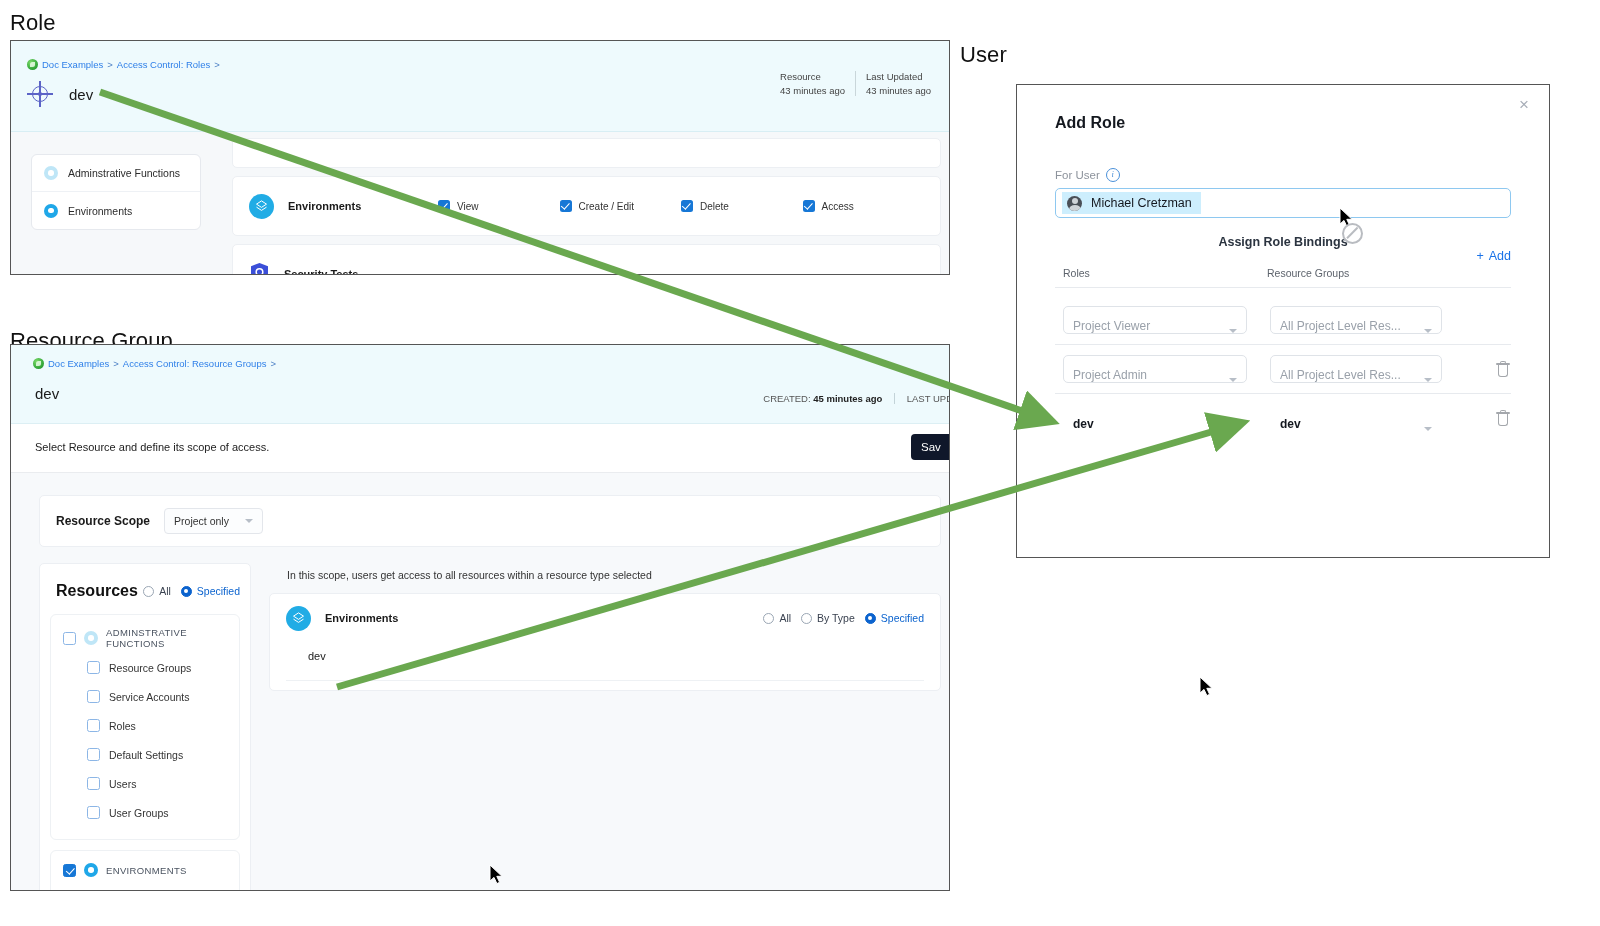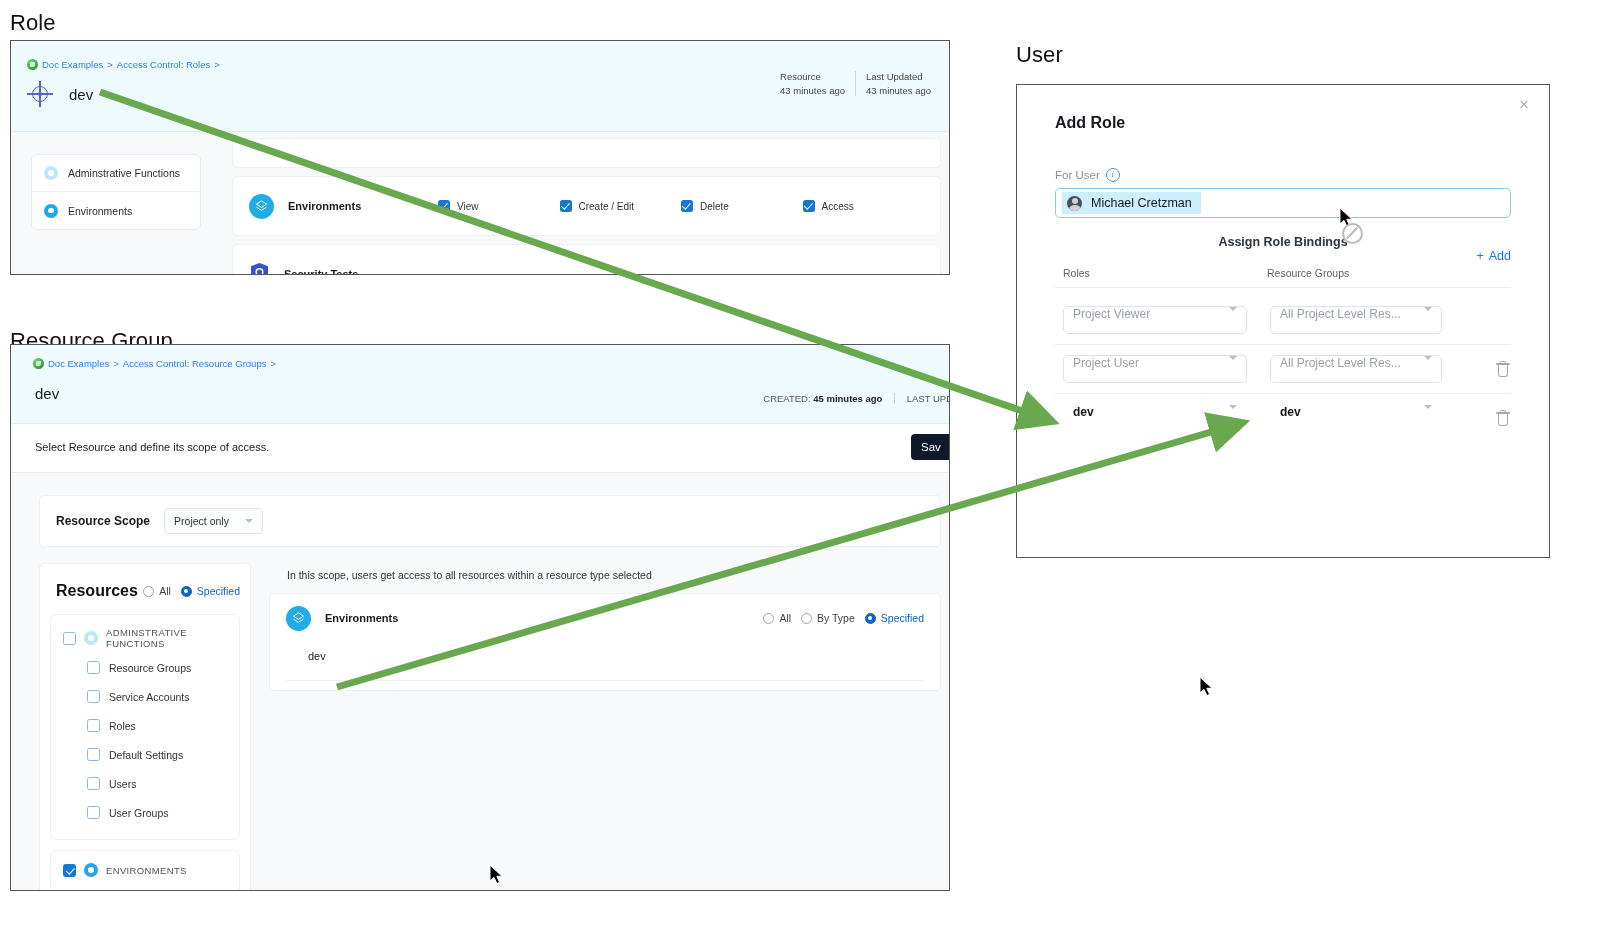--- a/index.html
+++ b/index.html
@@ -400,7 +400,7 @@
   </div>
 </div>
 
-<div class="abs caption" style="left:1016px;top:42px;">User</div>
+<div class="abs caption" style="left:960px;top:42px;">User</div>
 
 <div class="panel" id="user-panel">
   <div class="dlg">

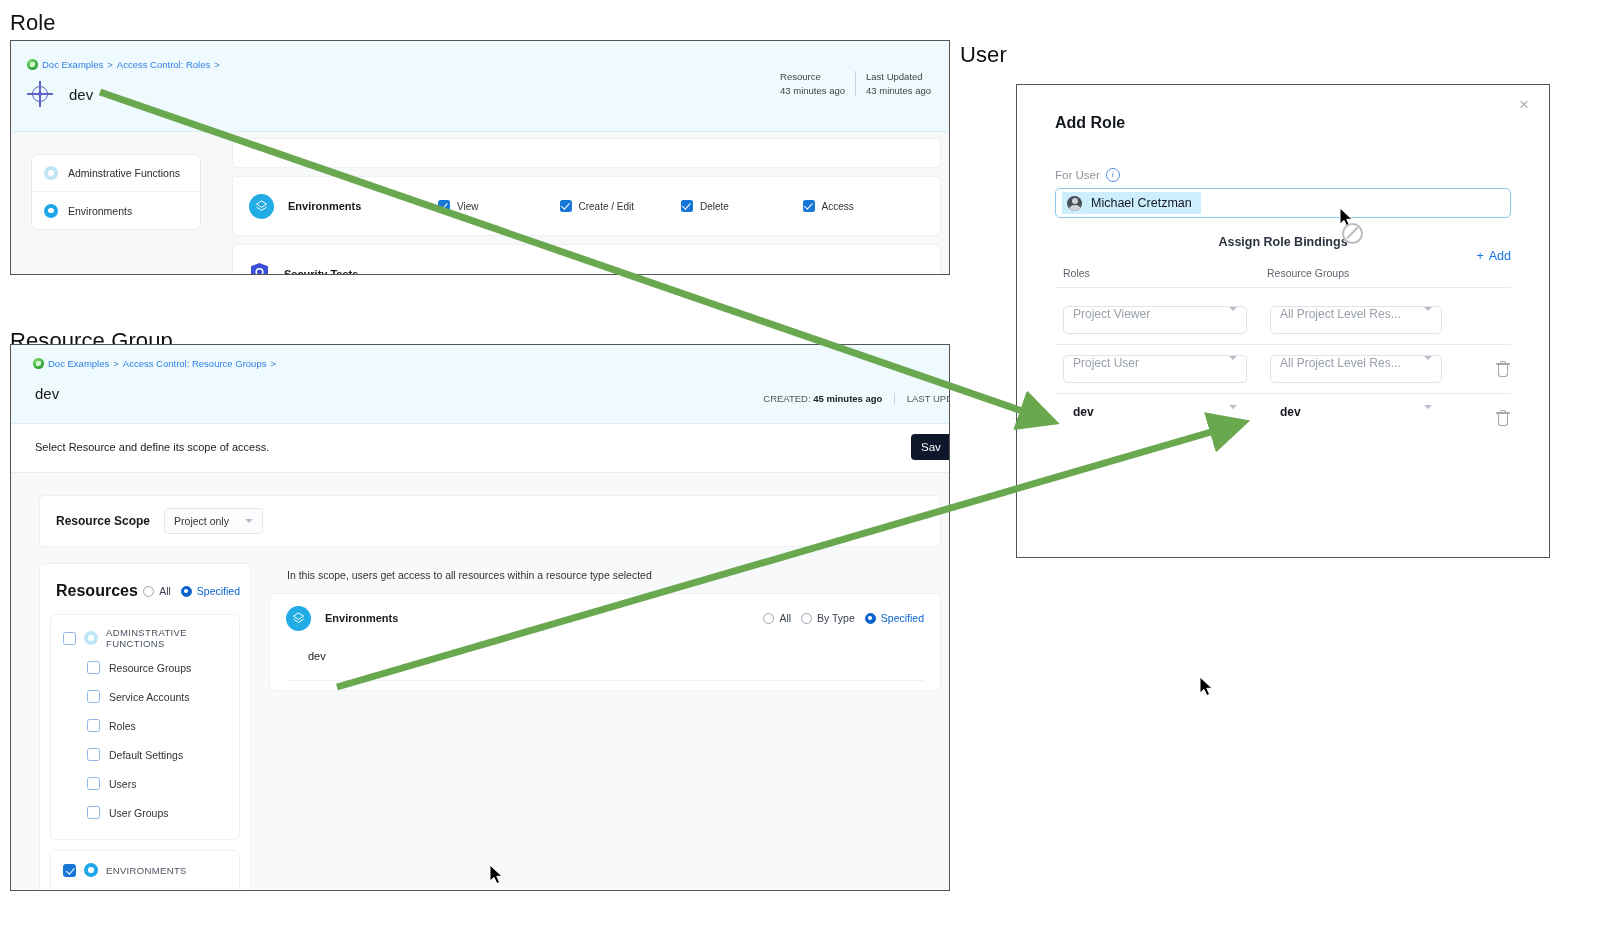--- a/index.html
+++ b/index.html
@@ -162,7 +162,7 @@
   .bind-rows{position:absolute;left:38px;top:211px;right:38px;}
   .bind-row{display:flex;align-items:center;height:48px;border-bottom:1px solid #e7eaee;}
   .bind-row:last-child{border-bottom:none;}
-  .dd{height:28px;border:1px solid #dfe3e8;border-radius:5px;display:flex;align-items:flex-start;
+  .dd{height:28px;border:1px solid #dfe3e8;border-radius:5px;display:flex;align-items:flex-end;
      padding:0 9px;box-sizing:border-box;font-size:12px;color:#9aa1aa;background:#fff;}
   .dd.c1{width:184px;margin-left:8px;}
   .dd.c2{width:172px;margin-left:23px;}

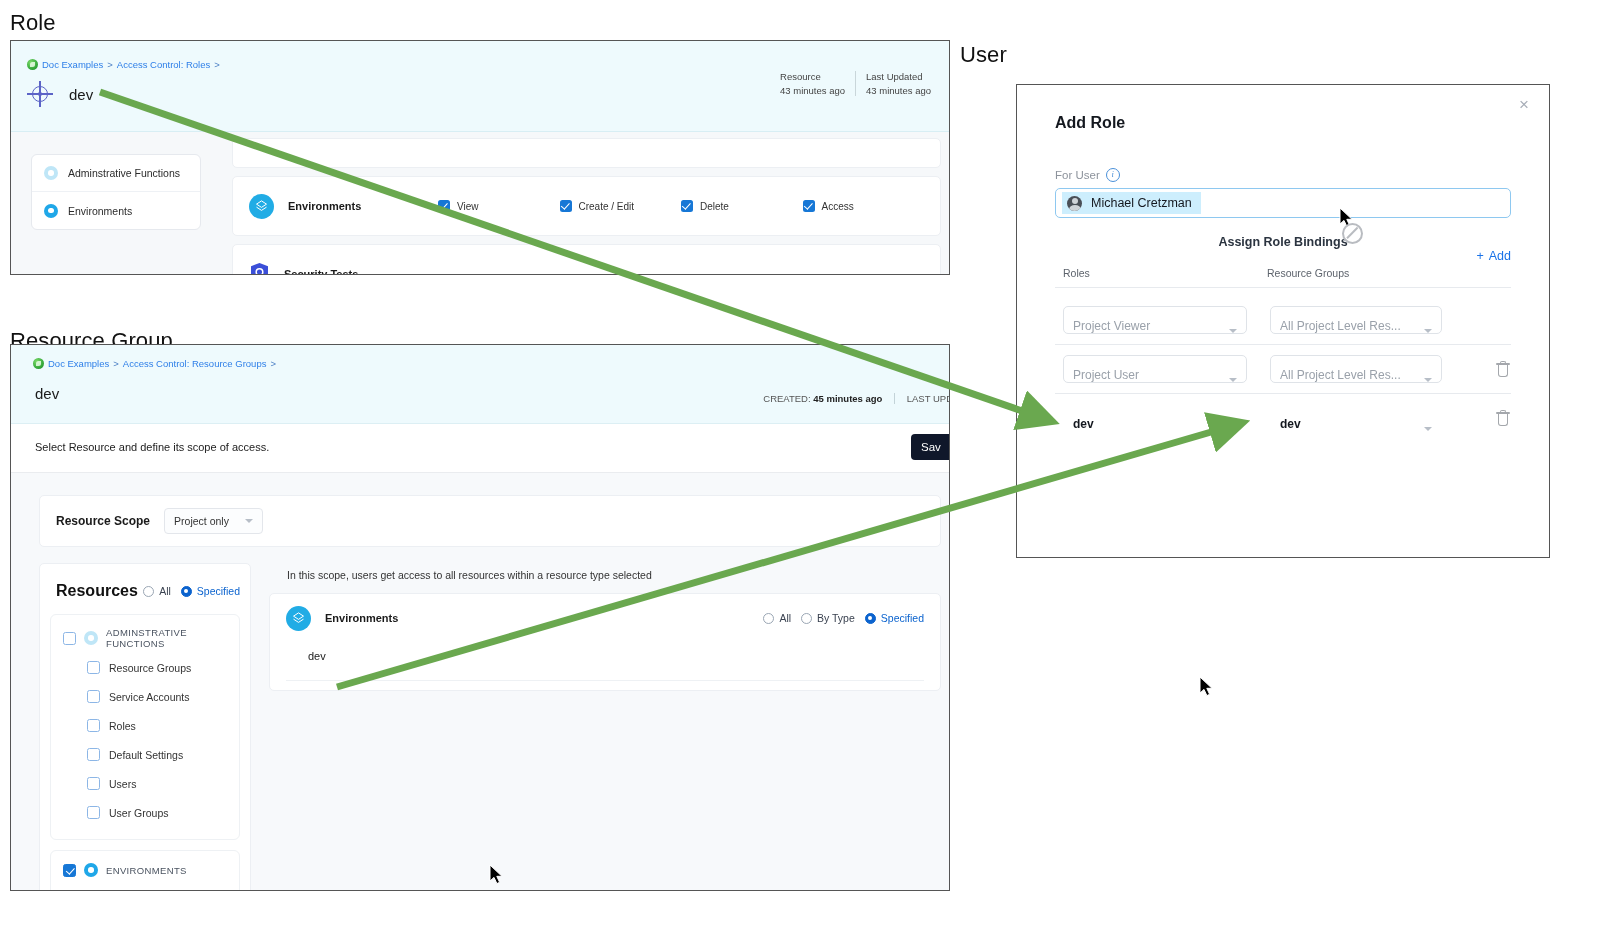--- a/index.html
+++ b/index.html
@@ -446,7 +446,7 @@
 
       <div class="bind-row">
         <span class="dd c1">
-          <span>Project User</span>
+          <span>Project Admin</span>
           <span class="cv caret thin"></span>
         </span>
         <span class="dd c2">

